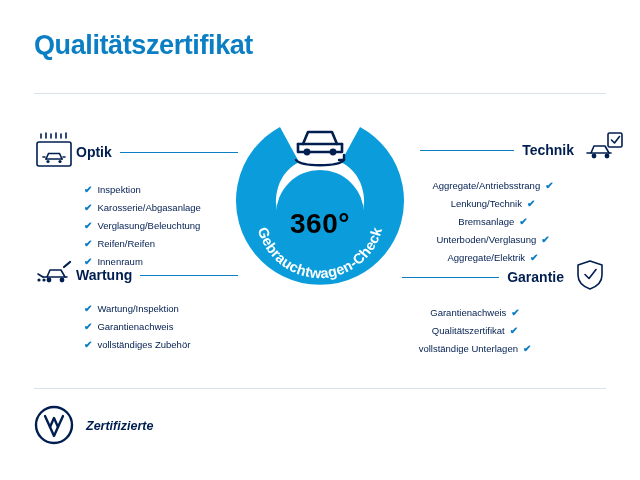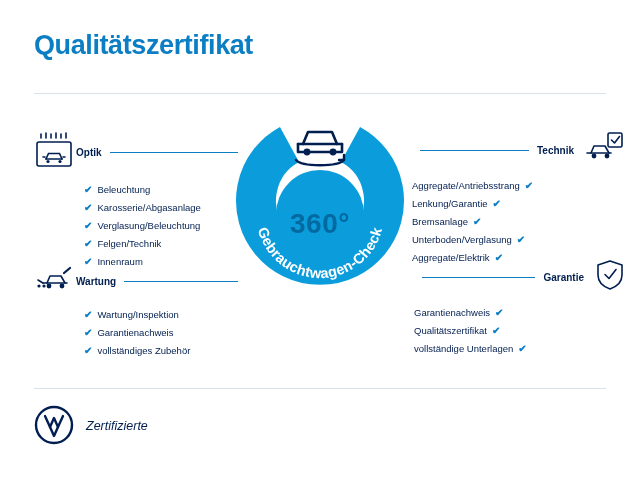--- a/index.html
+++ b/index.html
@@ -46,7 +46,7 @@
   }
   .block-head.right { justify-content: flex-end; }
   .head-title {
-    font-size: 10px;
+    font-size: 14px;
     font-weight: bold;
     color: #001e50;
     white-space: nowrap;

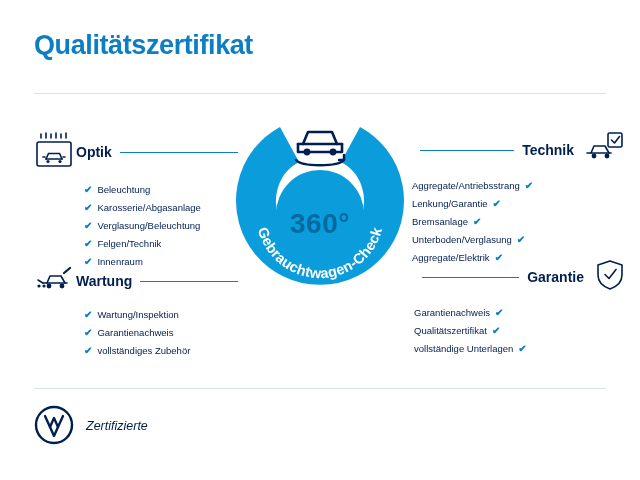--- a/index.html
+++ b/index.html
@@ -173,7 +173,7 @@
     <div class="items">
       <div class="item">
           <span class="check">✔</span>
-          <span>Beleuchtung</span>
+          <span>Inspektion</span>
         </div>
       <div class="item">
           <span class="check">✔</span>

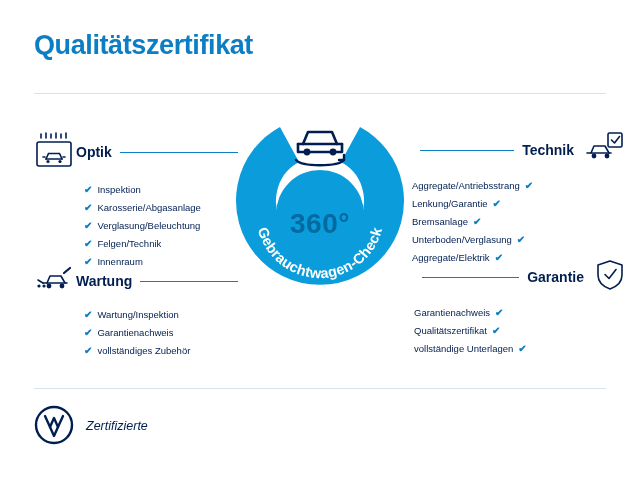--- a/index.html
+++ b/index.html
@@ -75,7 +75,7 @@
     margin-right: 5px;
     line-height: 1;
   }
-  .item.right { justify-content: flex-start; }
+  .item.right { justify-content: center; }
   .item.right .check { margin-right: 0; margin-left: 5px; }
 
   

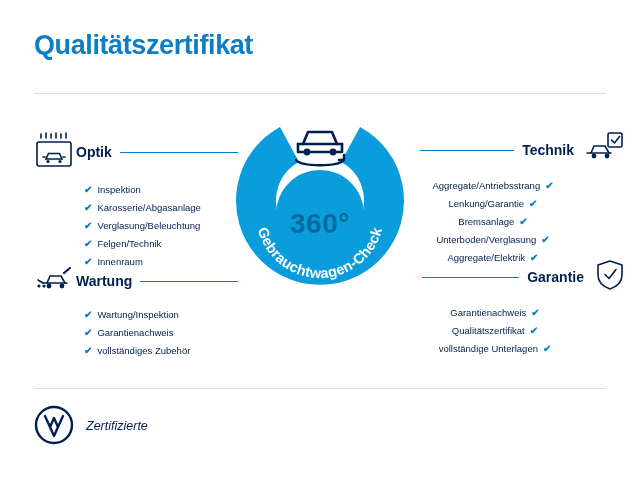--- a/index.html
+++ b/index.html
@@ -252,7 +252,7 @@
           <span class="check">✔</span>
         </div>
       <div class="item right">
-          <span>Lenkung/Garantie</span>
+          <span>Lenkung/Technik</span>
           <span class="check">✔</span>
         </div>
       <div class="item right">

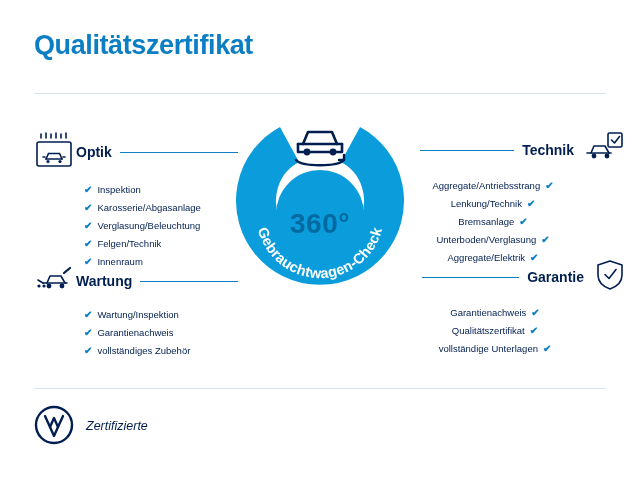--- a/index.html
+++ b/index.html
@@ -105,7 +105,7 @@
     text-align: center;
     font-size: 28px;
     font-weight: bold;
-    color: #0369a1;
+    color: #000000;
     letter-spacing: 0.5px;
   }
   .arc-text {

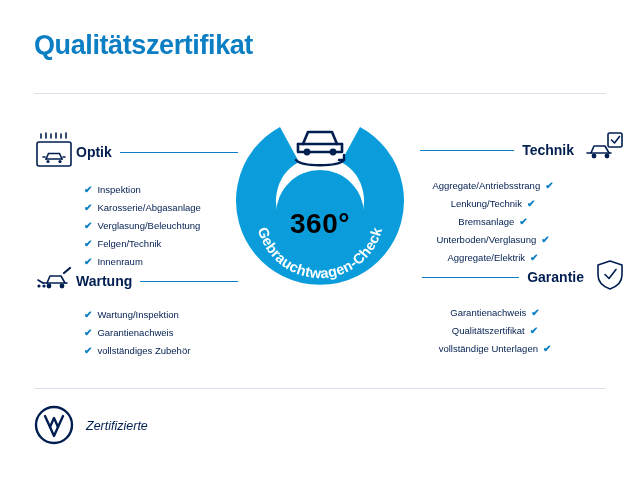--- a/index.html
+++ b/index.html
@@ -185,7 +185,7 @@
         </div>
       <div class="item">
           <span class="check">✔</span>
-          <span>Felgen/Technik</span>
+          <span>Reifen/Reifen</span>
         </div>
       <div class="item">
           <span class="check">✔</span>

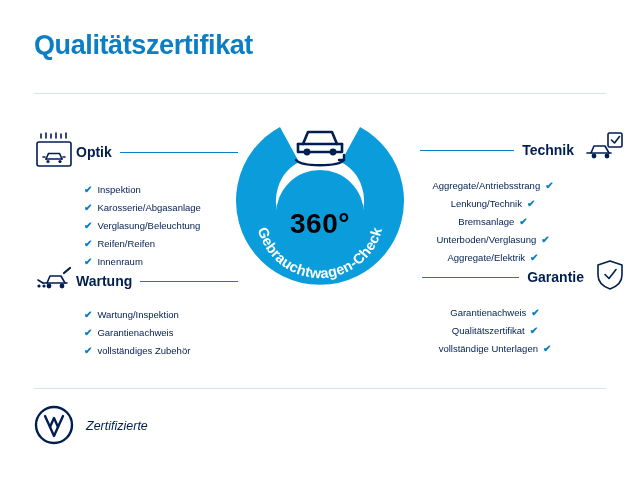--- a/index.html
+++ b/index.html
@@ -80,7 +80,7 @@
 
   
   #block-optik   { left: 34px;  top: 131px; width: 212px; }
-  #block-wartung { left: 34px;  top: 264px; width: 212px; }
+  #block-wartung { left: 34px;  top: 258px; width: 212px; }
   #block-technik { left: 412px; top: 131px; width: 212px; }
   #block-garantie{ left: 414px; top: 258px; width: 212px; }
 

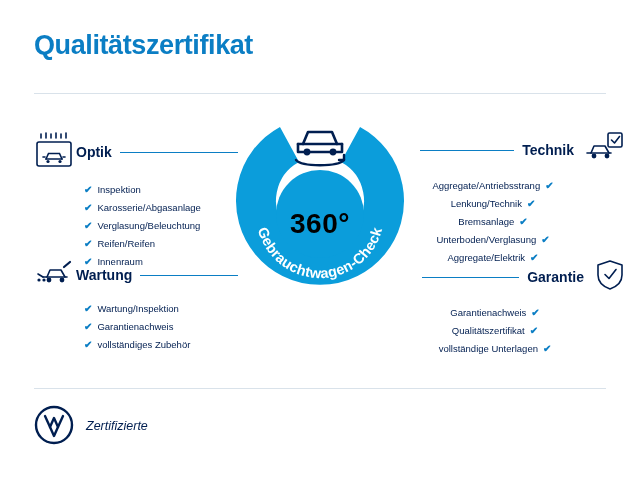--- a/index.html
+++ b/index.html
@@ -82,7 +82,7 @@
   #block-optik   { left: 34px;  top: 131px; width: 212px; }
   #block-wartung { left: 34px;  top: 258px; width: 212px; }
   #block-technik { left: 412px; top: 131px; width: 212px; }
-  #block-garantie{ left: 414px; top: 258px; width: 212px; }
+  #block-garantie{ left: 394px; top: 258px; width: 212px; }
 
   #block-optik .items, #block-wartung .items { padding-left: 50px; }
   #block-technik .items, #block-garantie .items { padding-right: 50px; }

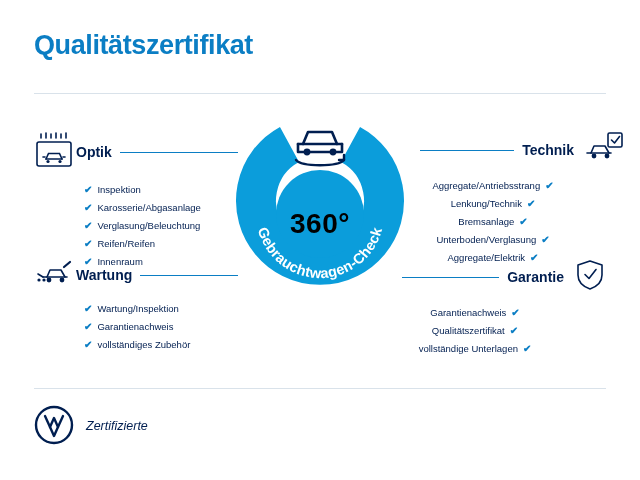--- a/index.html
+++ b/index.html
@@ -131,7 +131,7 @@
   .footer-text {
     margin-left: 12px;
     font-size: 12.5px;
-    font-weight: normal;
+    font-weight: bold;
     color: #001e50;
     line-height: 1.25;
     font-style: italic;

